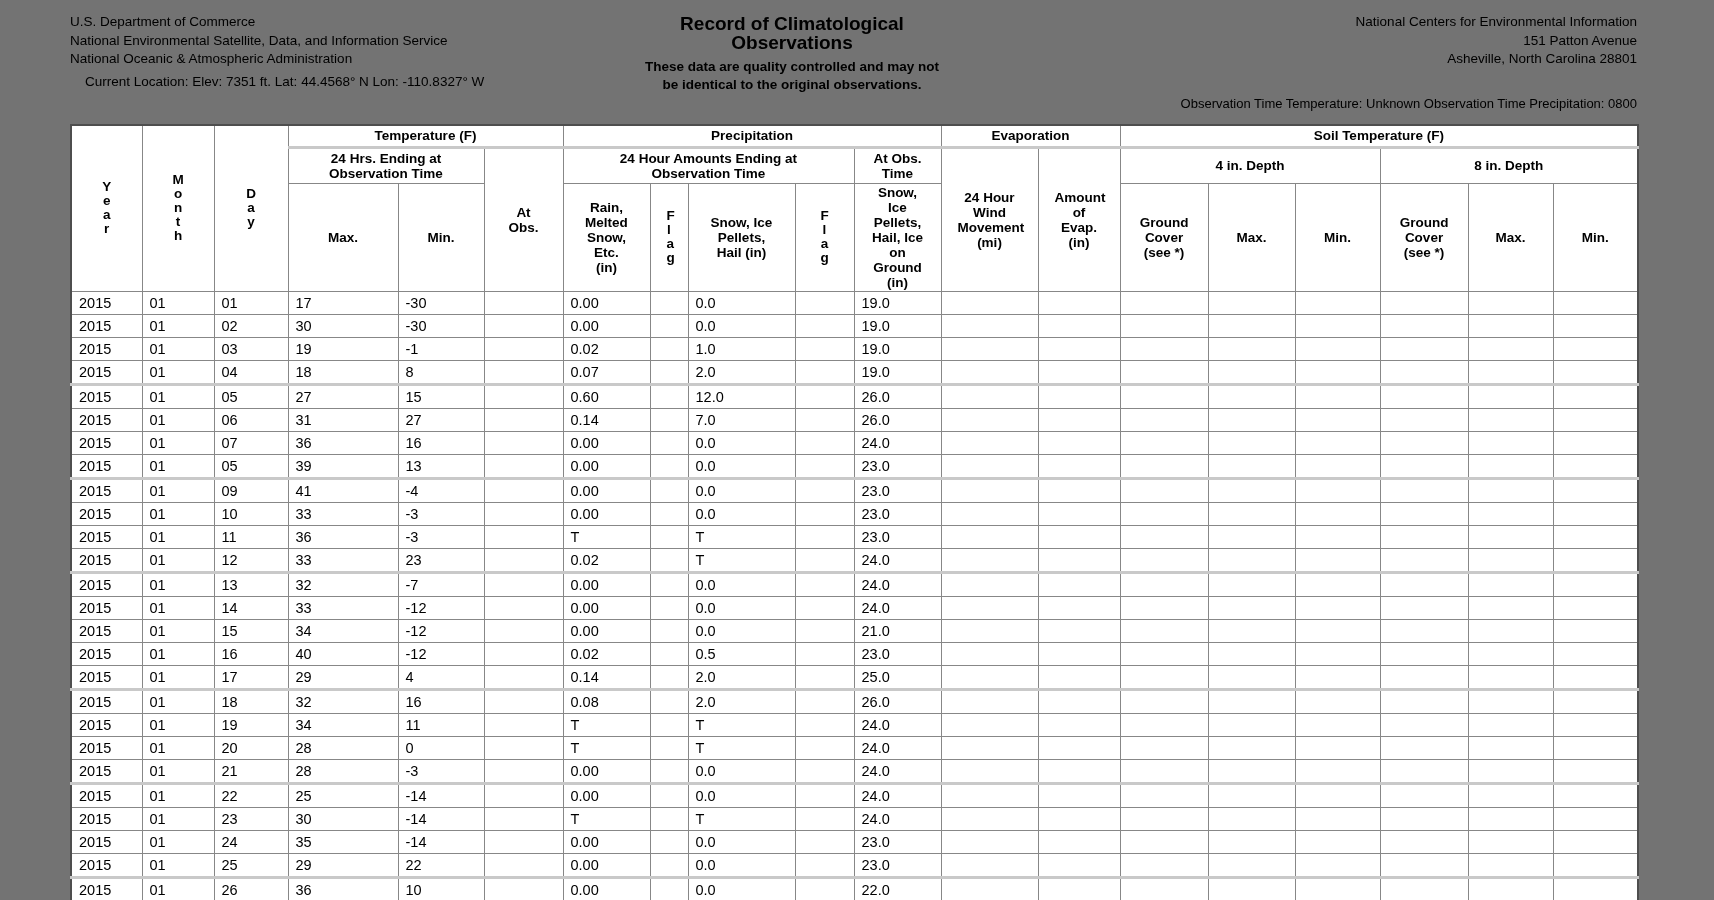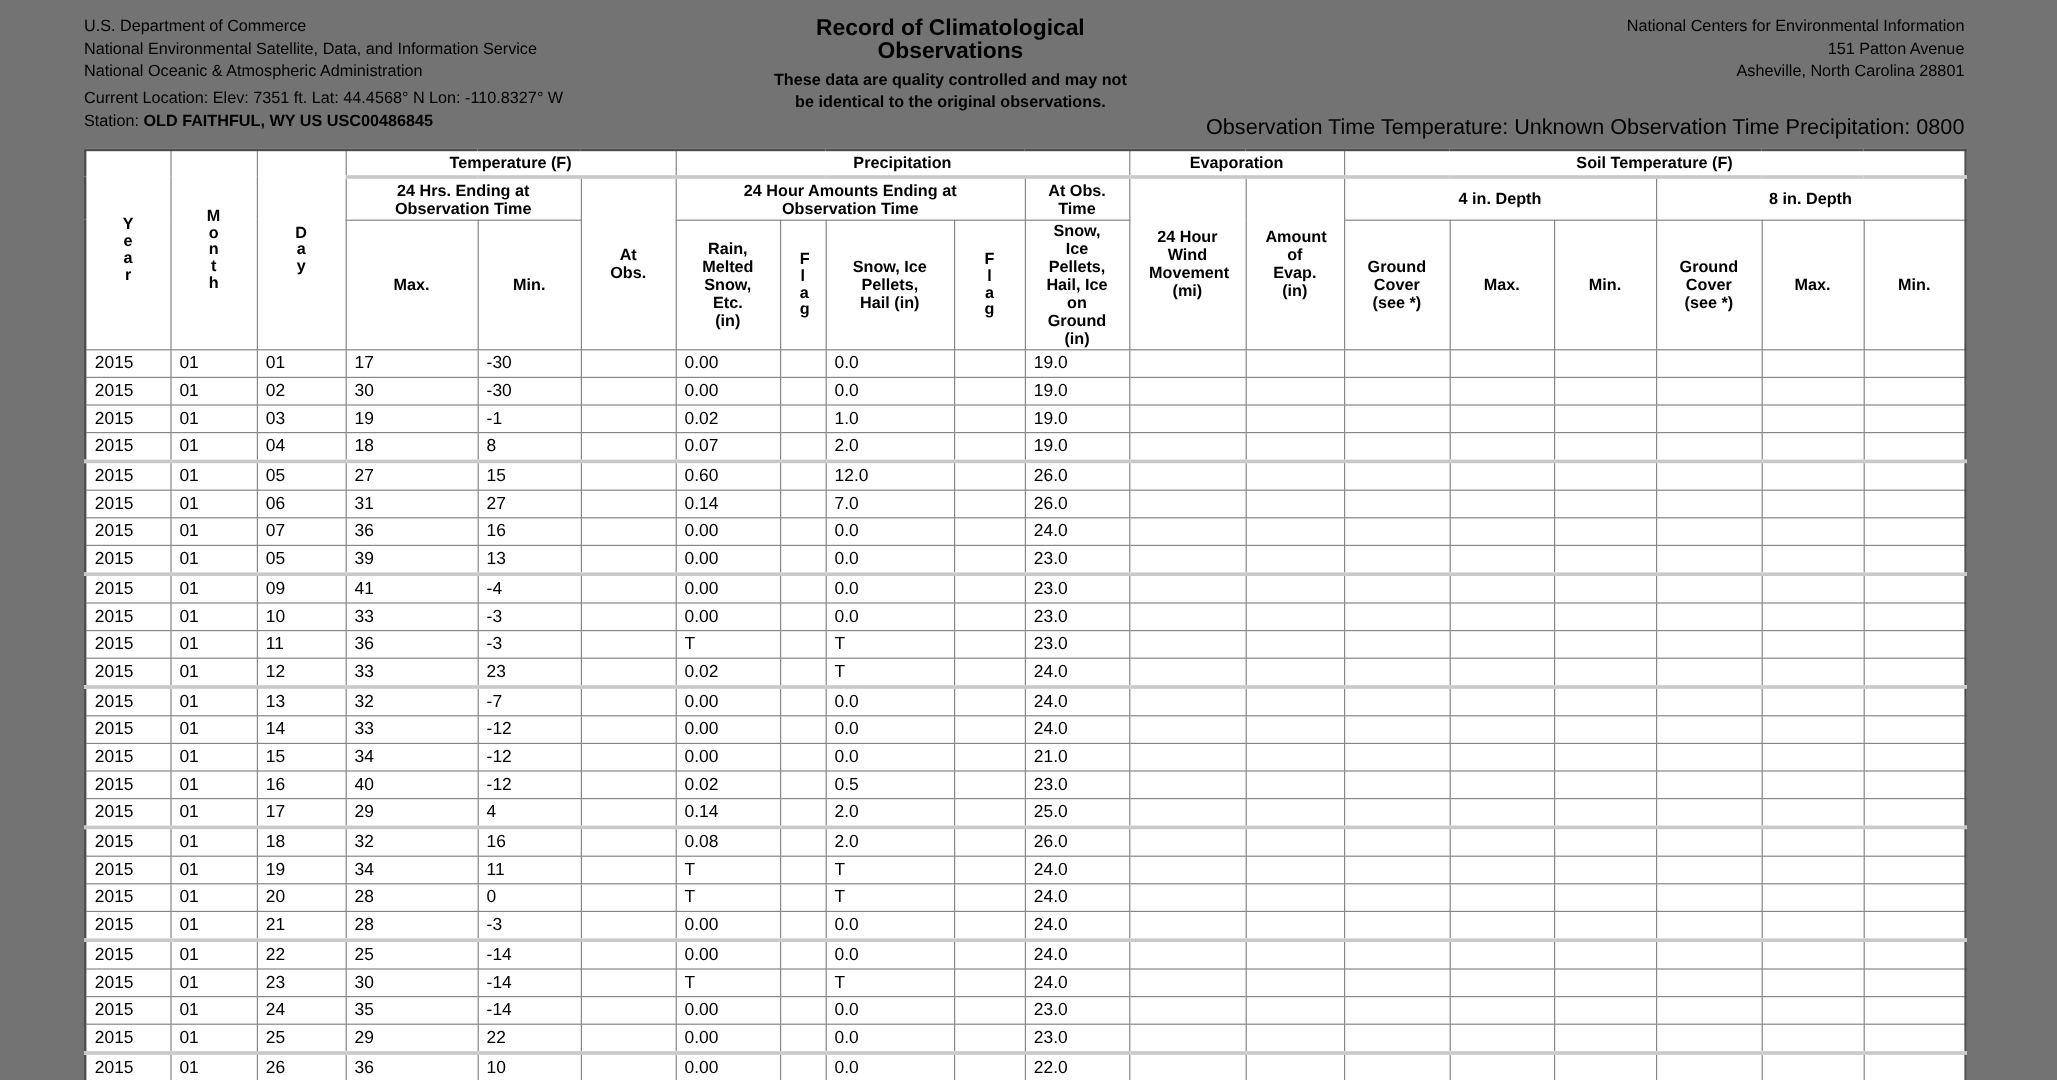--- a/index.html
+++ b/index.html
@@ -11,7 +11,7 @@
 
   
   .lh-left{position:absolute;left:70px;top:13px;font-size:13.5px;line-height:18.5px;white-space:nowrap;}
-  .lh-left2{position:absolute;left:70px;top:72px;font-size:13.5px;line-height:19px;white-space:nowrap;}
+  .lh-left2{position:absolute;left:85px;top:72px;font-size:13.5px;line-height:19px;white-space:nowrap;}
   .lh-center{position:absolute;left:552px;top:14px;width:480px;text-align:center;}
   .doc-title{font-size:19px;line-height:19px;font-weight:bold;}
   .doc-subtitle{font-size:13.5px;line-height:17.5px;font-weight:bold;margin-top:6px;}

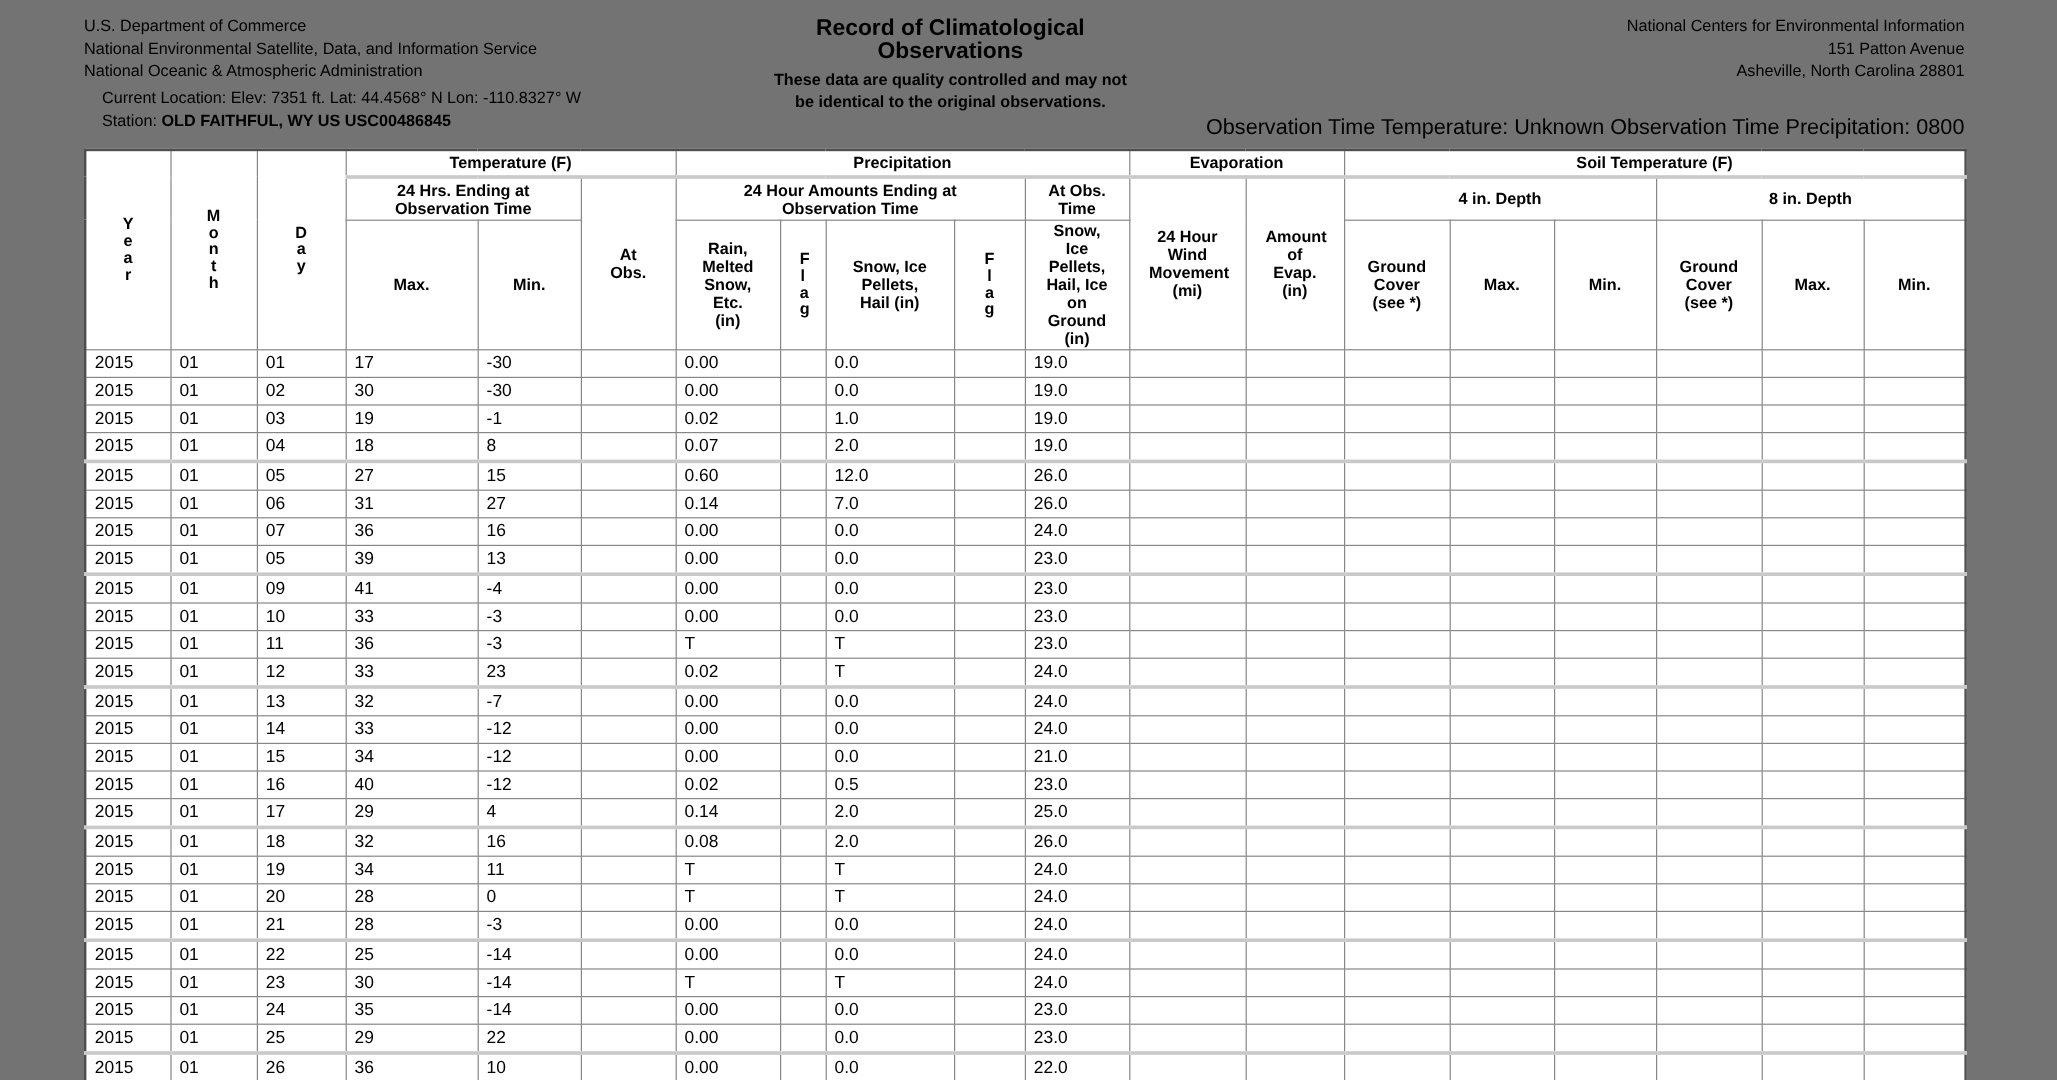--- a/index.html
+++ b/index.html
@@ -54,7 +54,6 @@
   </div>
   <div class="lh-left2">
     <div>Current Location: Elev: 7351 ft. Lat: 44.4568° N Lon: -110.8327° W</div>
-    <div><span>Station: </span><span class="bold">OLD FAITHFUL, WY US USC00486845</span></div>
   </div>
 
   <div class="lh-center">

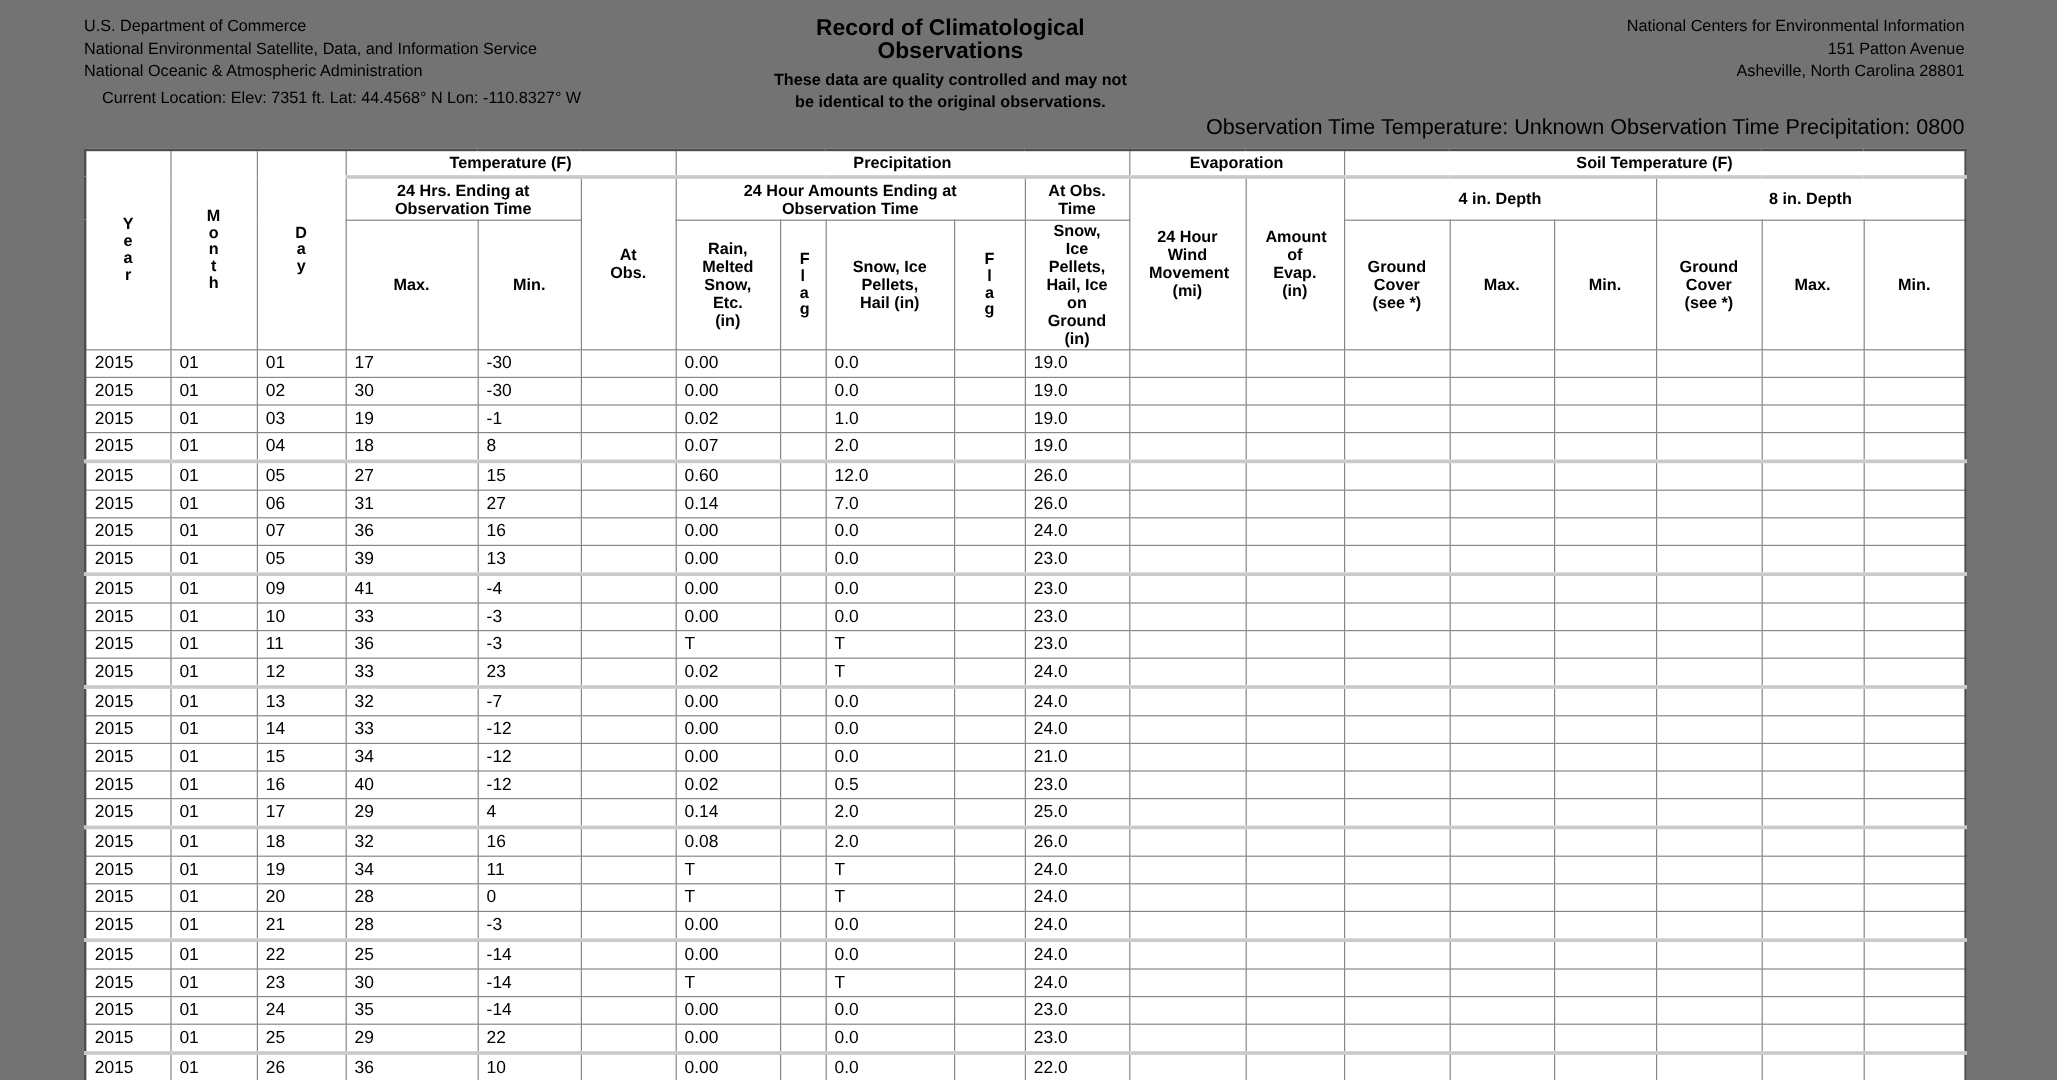--- a/index.html
+++ b/index.html
@@ -17,7 +17,7 @@
   .doc-subtitle{font-size:13.5px;line-height:17.5px;font-weight:bold;margin-top:6px;}
   .doc-generated{font-size:13.5px;line-height:16px;margin-top:2px;}
   .lh-right{position:absolute;right:77px;top:13px;font-size:13.5px;line-height:18.5px;text-align:right;white-space:nowrap;}
-  .obs-times{position:absolute;right:77px;top:96px;font-size:18px;white-space:nowrap;}
+  .obs-times{position:absolute;right:77px;top:96px;font-size:13px;white-space:nowrap;}
   .bold{font-weight:bold;}
 
   

